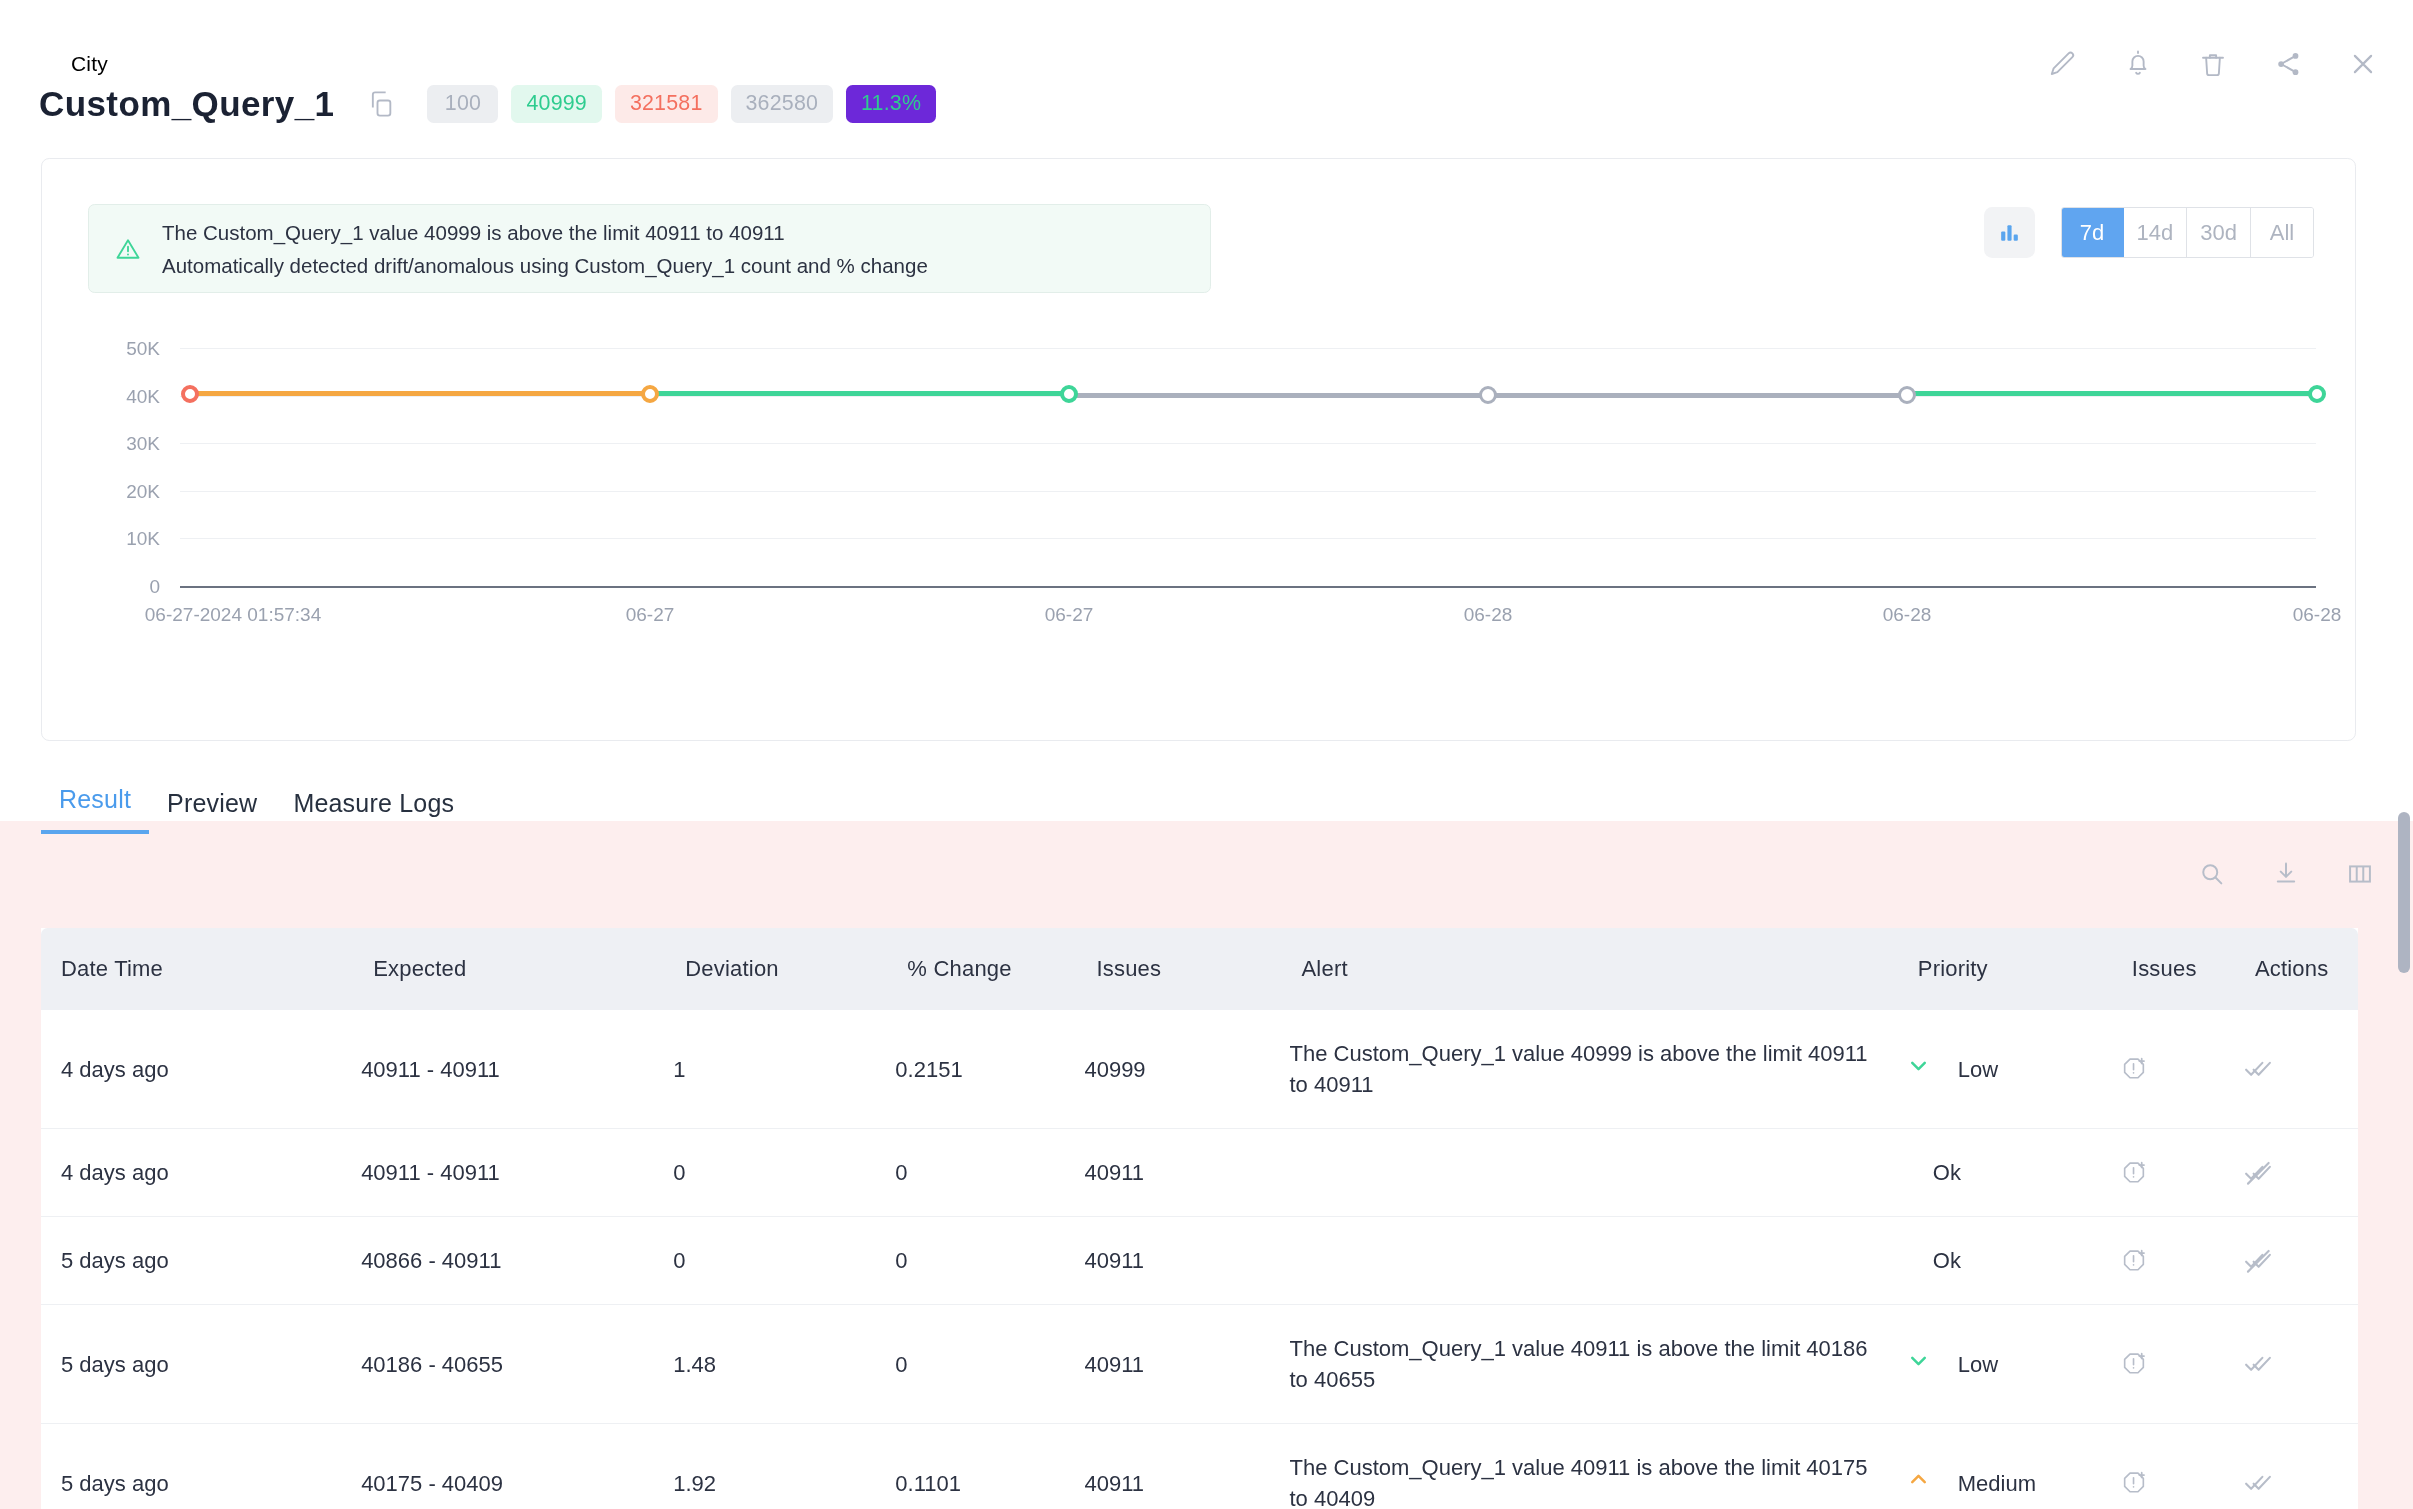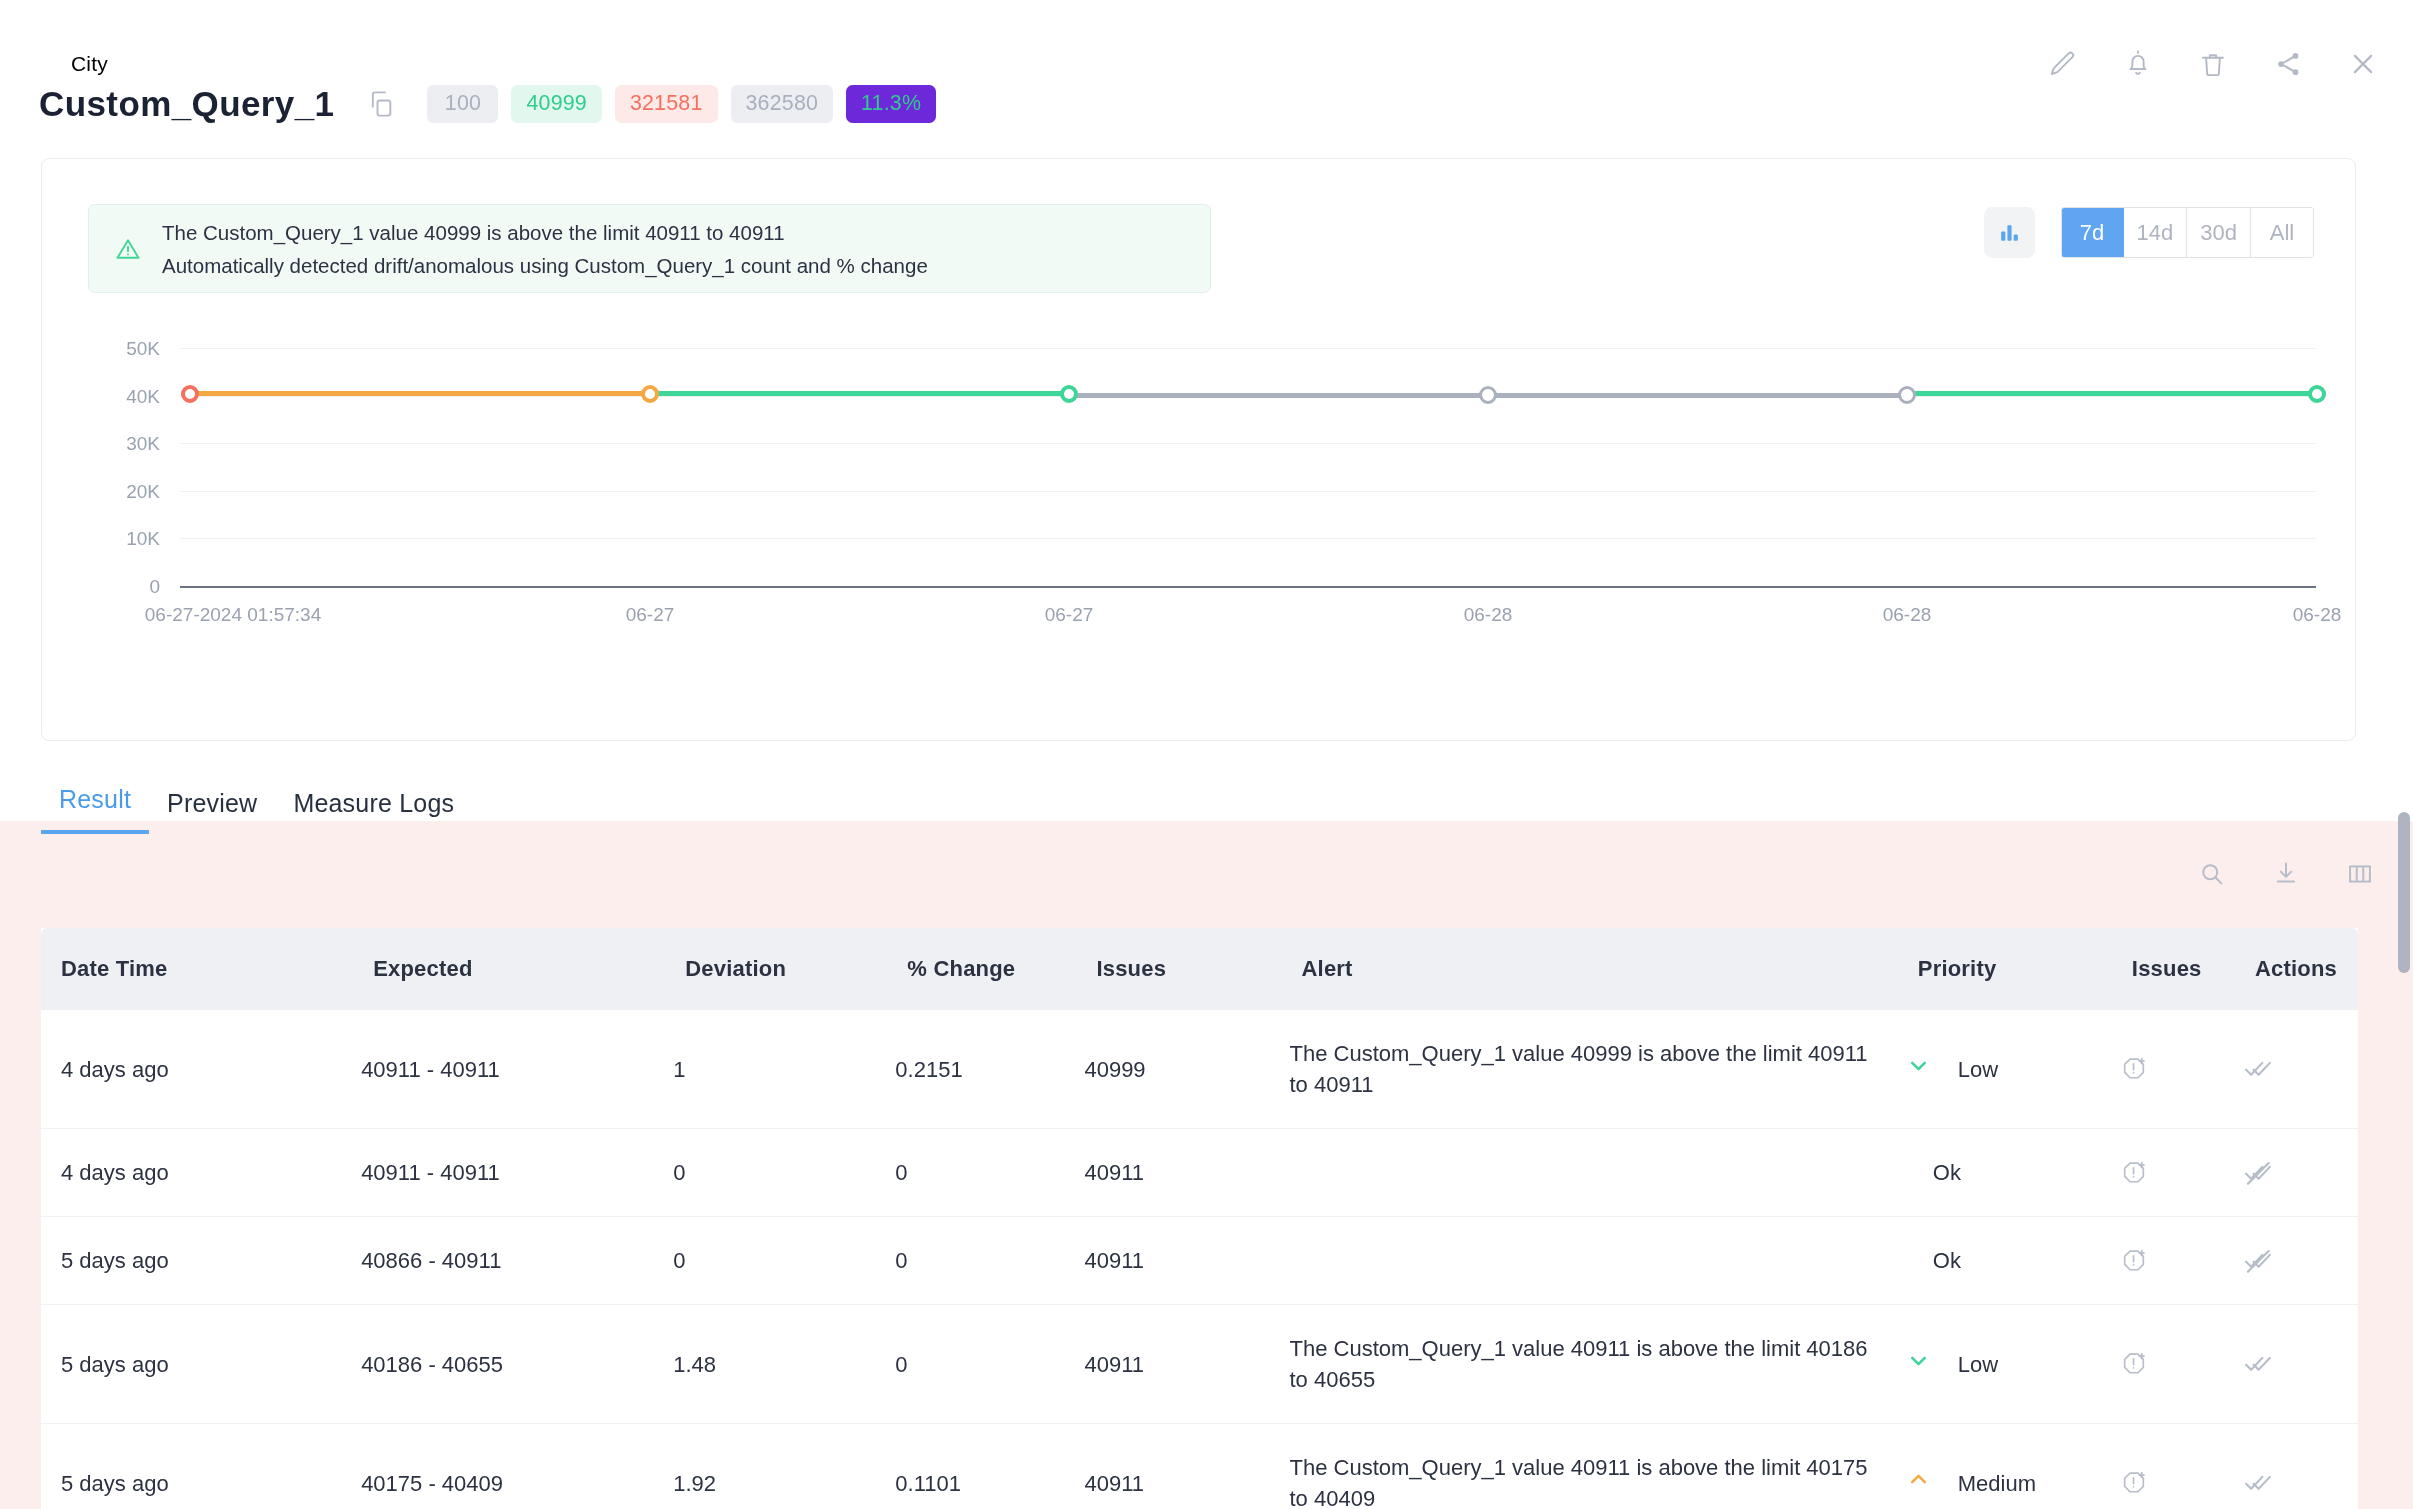--- a/index.html
+++ b/index.html
@@ -117,7 +117,7 @@
   }
   table { border-collapse: collapse; width: 2317px; table-layout: fixed; background:#fff; }
   thead th {
-    background: #eef0f4; text-align: left; font-size: 22px; color: #2c3242; font-weight: 700;
+    background: #eef0f4; text-align: left; font-size: 22px; color: #2c3242; font-weight: 400;
     padding: 28px 0 28px 12px; letter-spacing: 0.2px;
   }
   thead th:first-child { border-top-left-radius: 6.6px; padding-left: 20px; }

